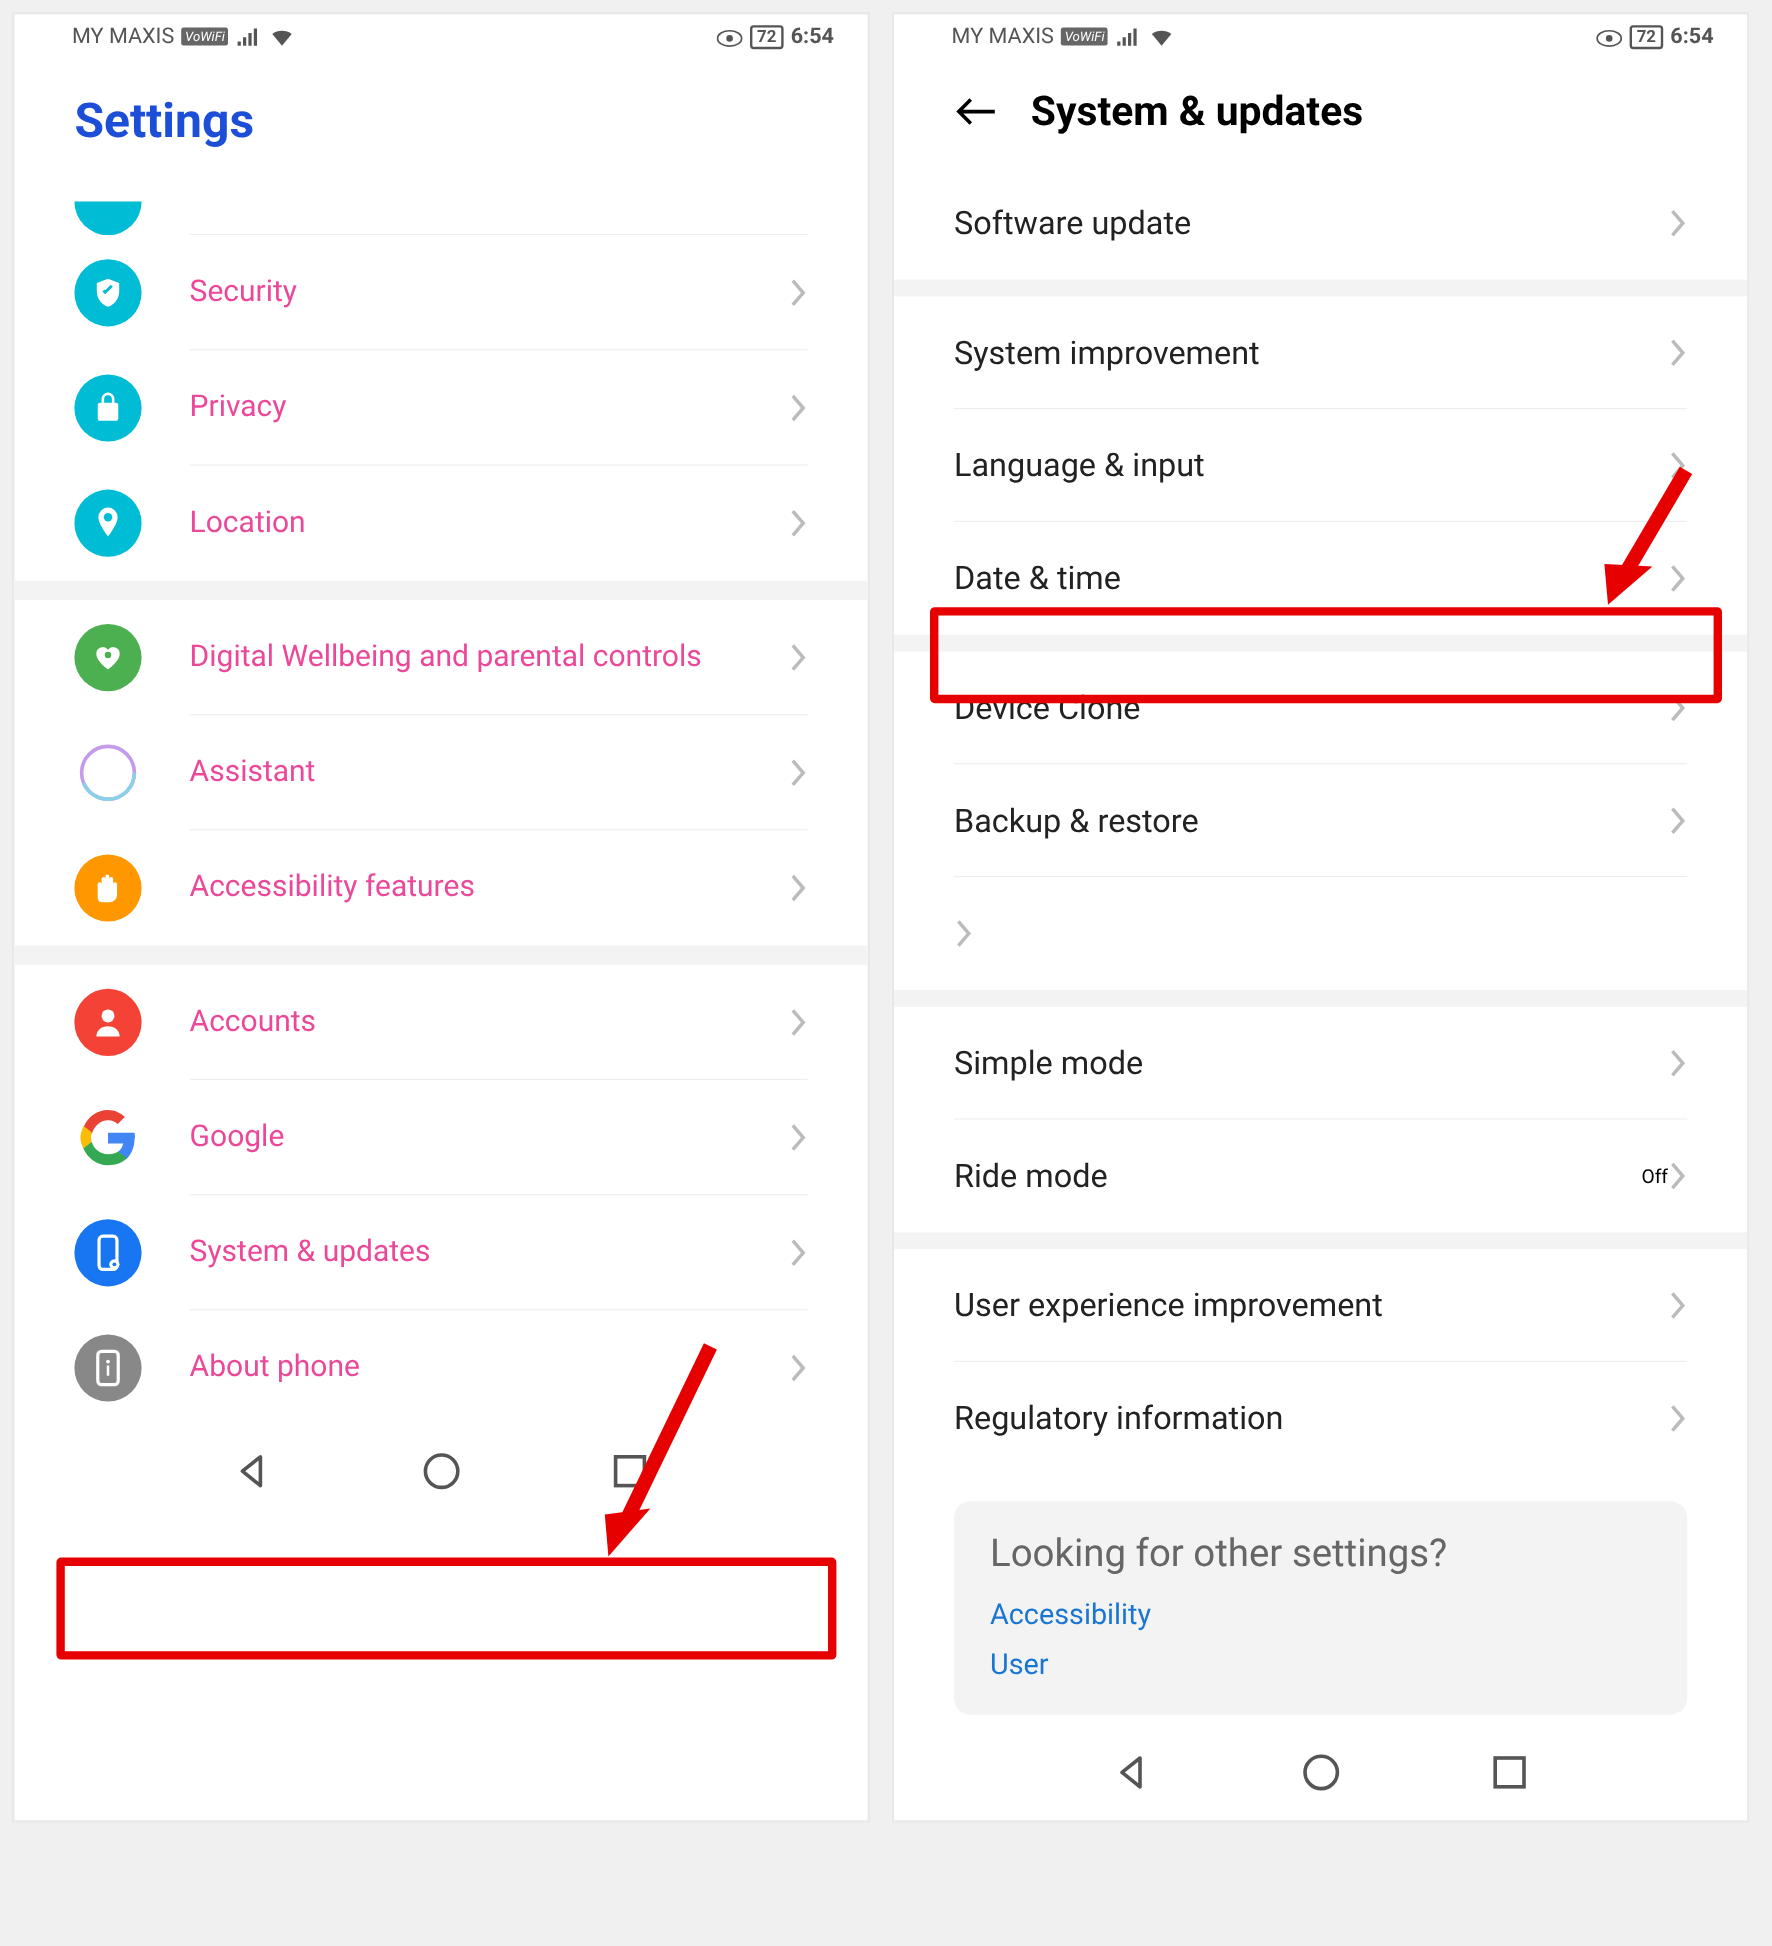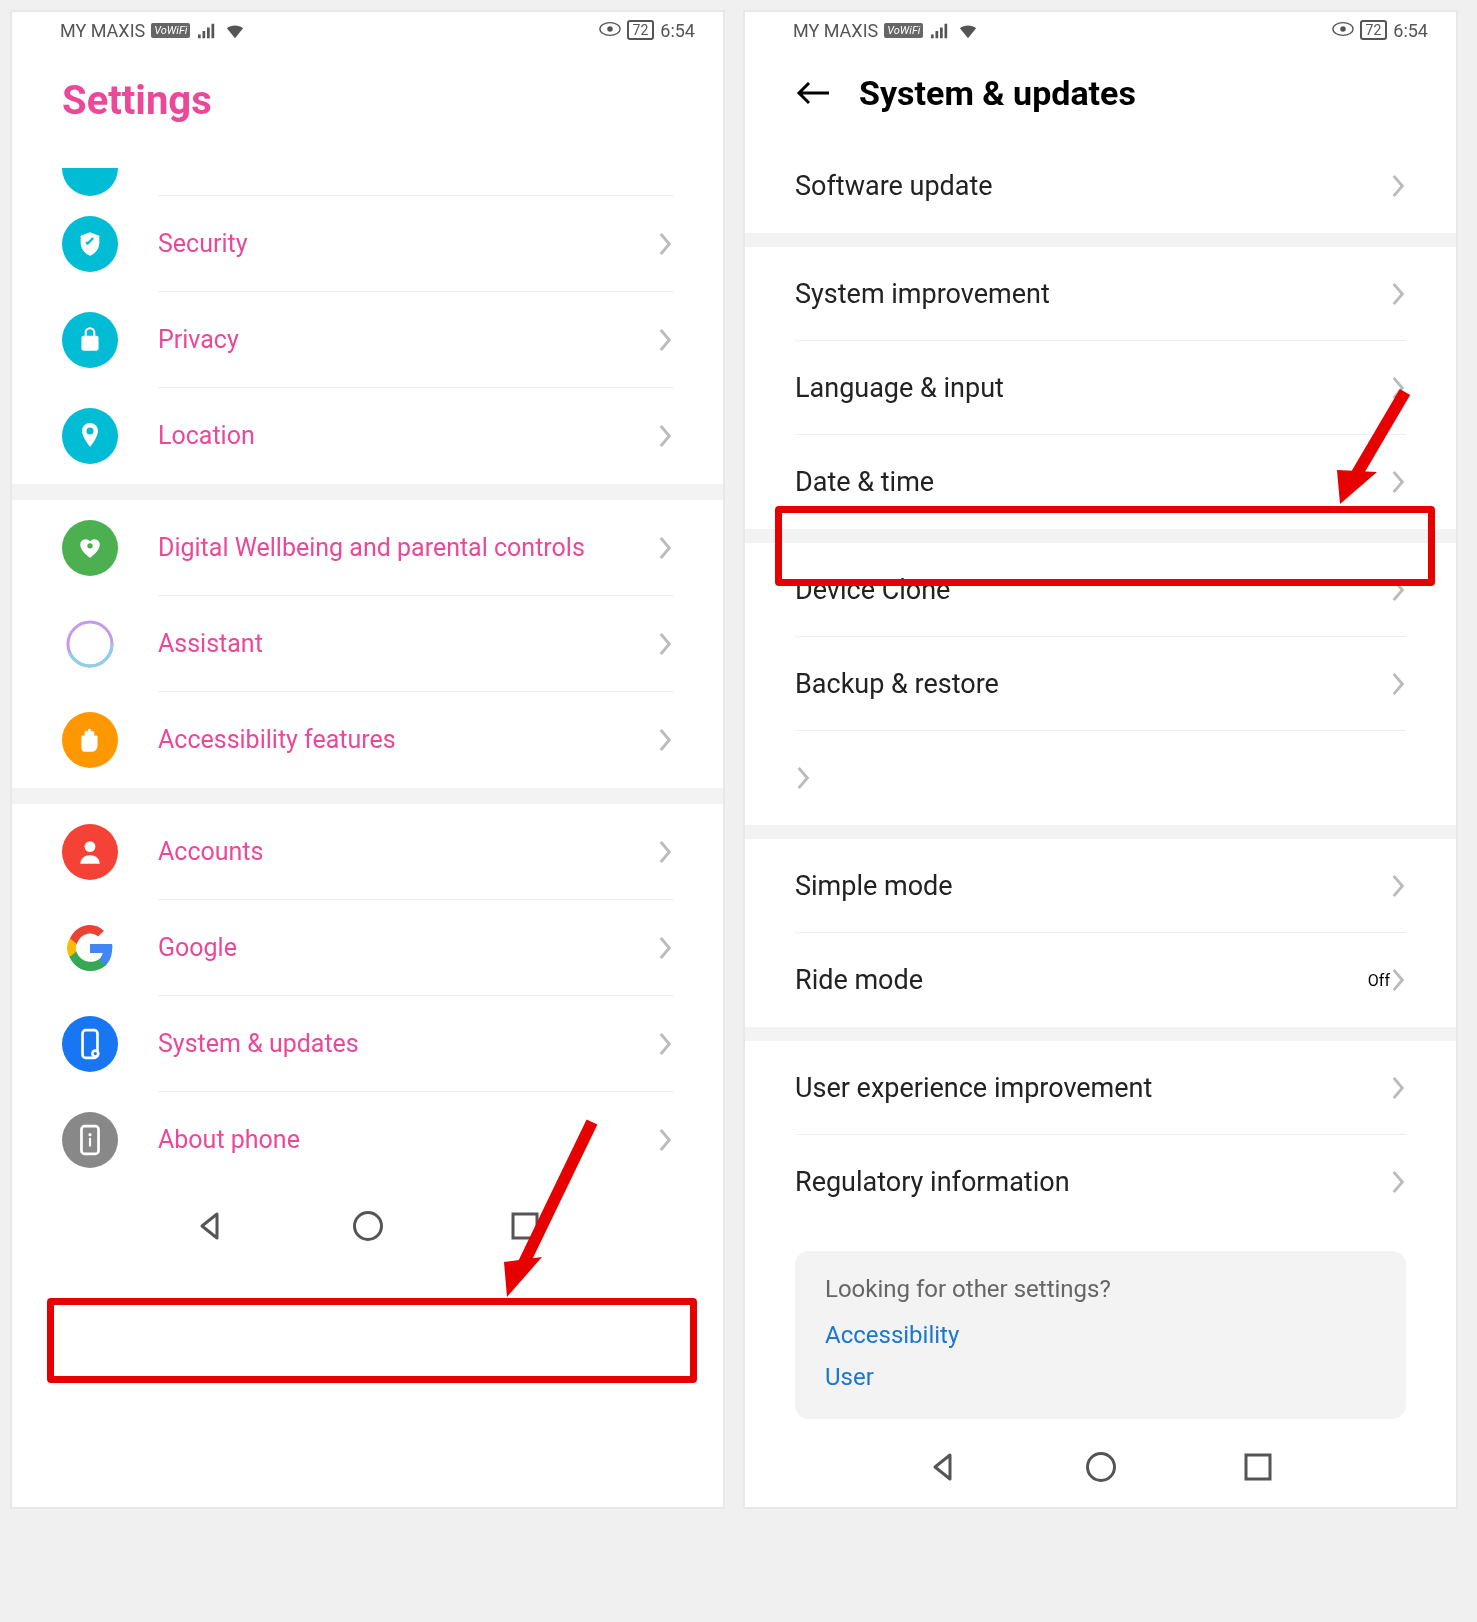--- a/index.html
+++ b/index.html
@@ -28,7 +28,7 @@
     gap: 48px;
   }
   .status-left { display: flex; align-items: center; gap: 6px; }
-  .status-right { display: flex; align-items: flex-start; gap: 6px; }
+  .status-right { display: flex; align-items: flex-end; gap: 6px; font-weight: bold; }
   .vowifi {
     background: #666; color: #fff; font-size: 11px; padding: 1px 3px; border-radius: 2px; font-style: italic;
   }

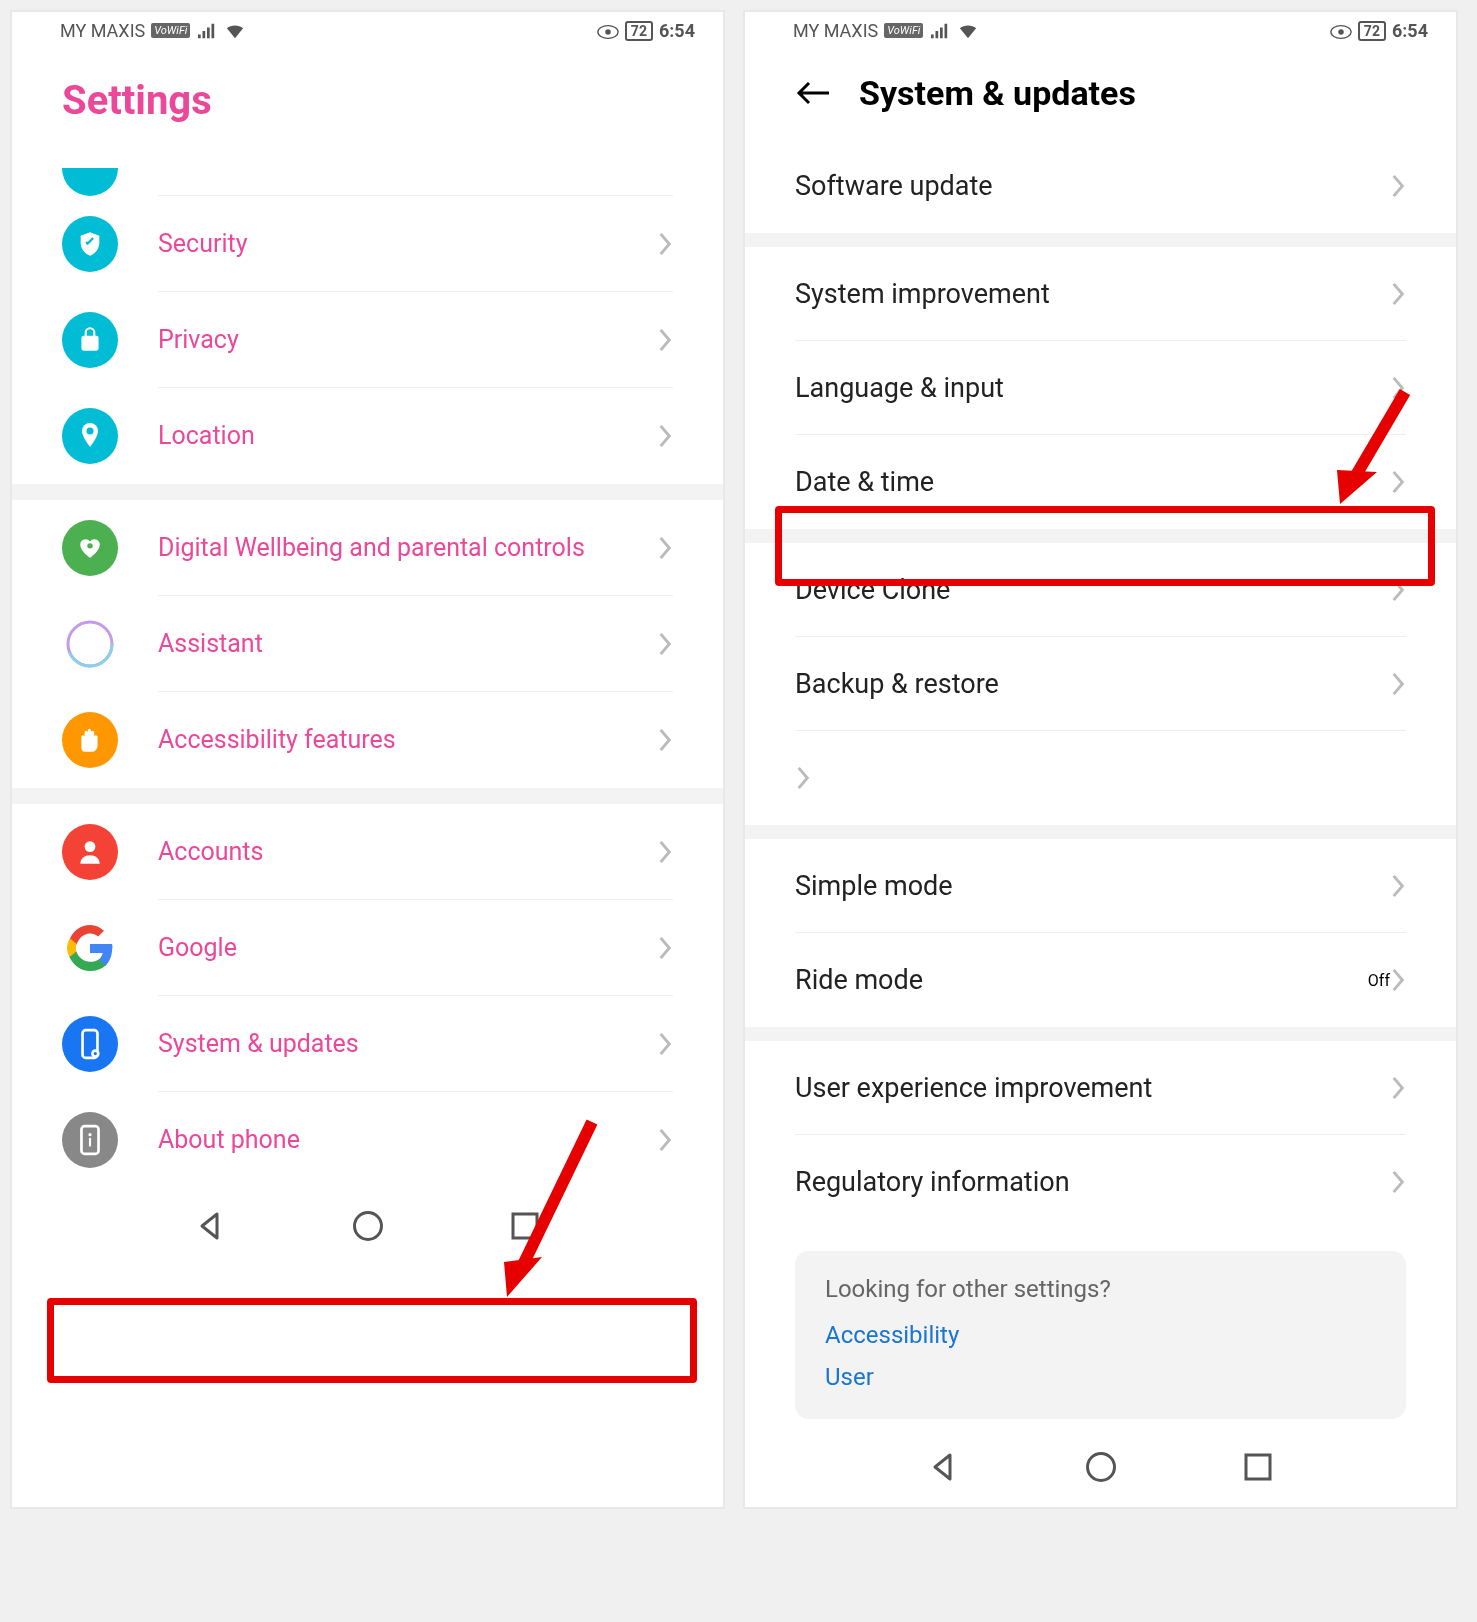--- a/index.html
+++ b/index.html
@@ -39,7 +39,7 @@
   .header {
     padding: 30px 50px 26px 50px;
   }
-  .header-title { font-size: 40px; font-weight: 700; color: #ec4899; }
+  .header-title { font-size: 40px; font-weight: 700; color: #1d4ed8; }
   .header-row { display: flex; align-items: center; gap: 28px; padding: 26px 50px; }
   .back-arrow { width: 36px; height: 30px; }
   .sub-title { font-size: 34px; font-weight: 700; color: #000; }

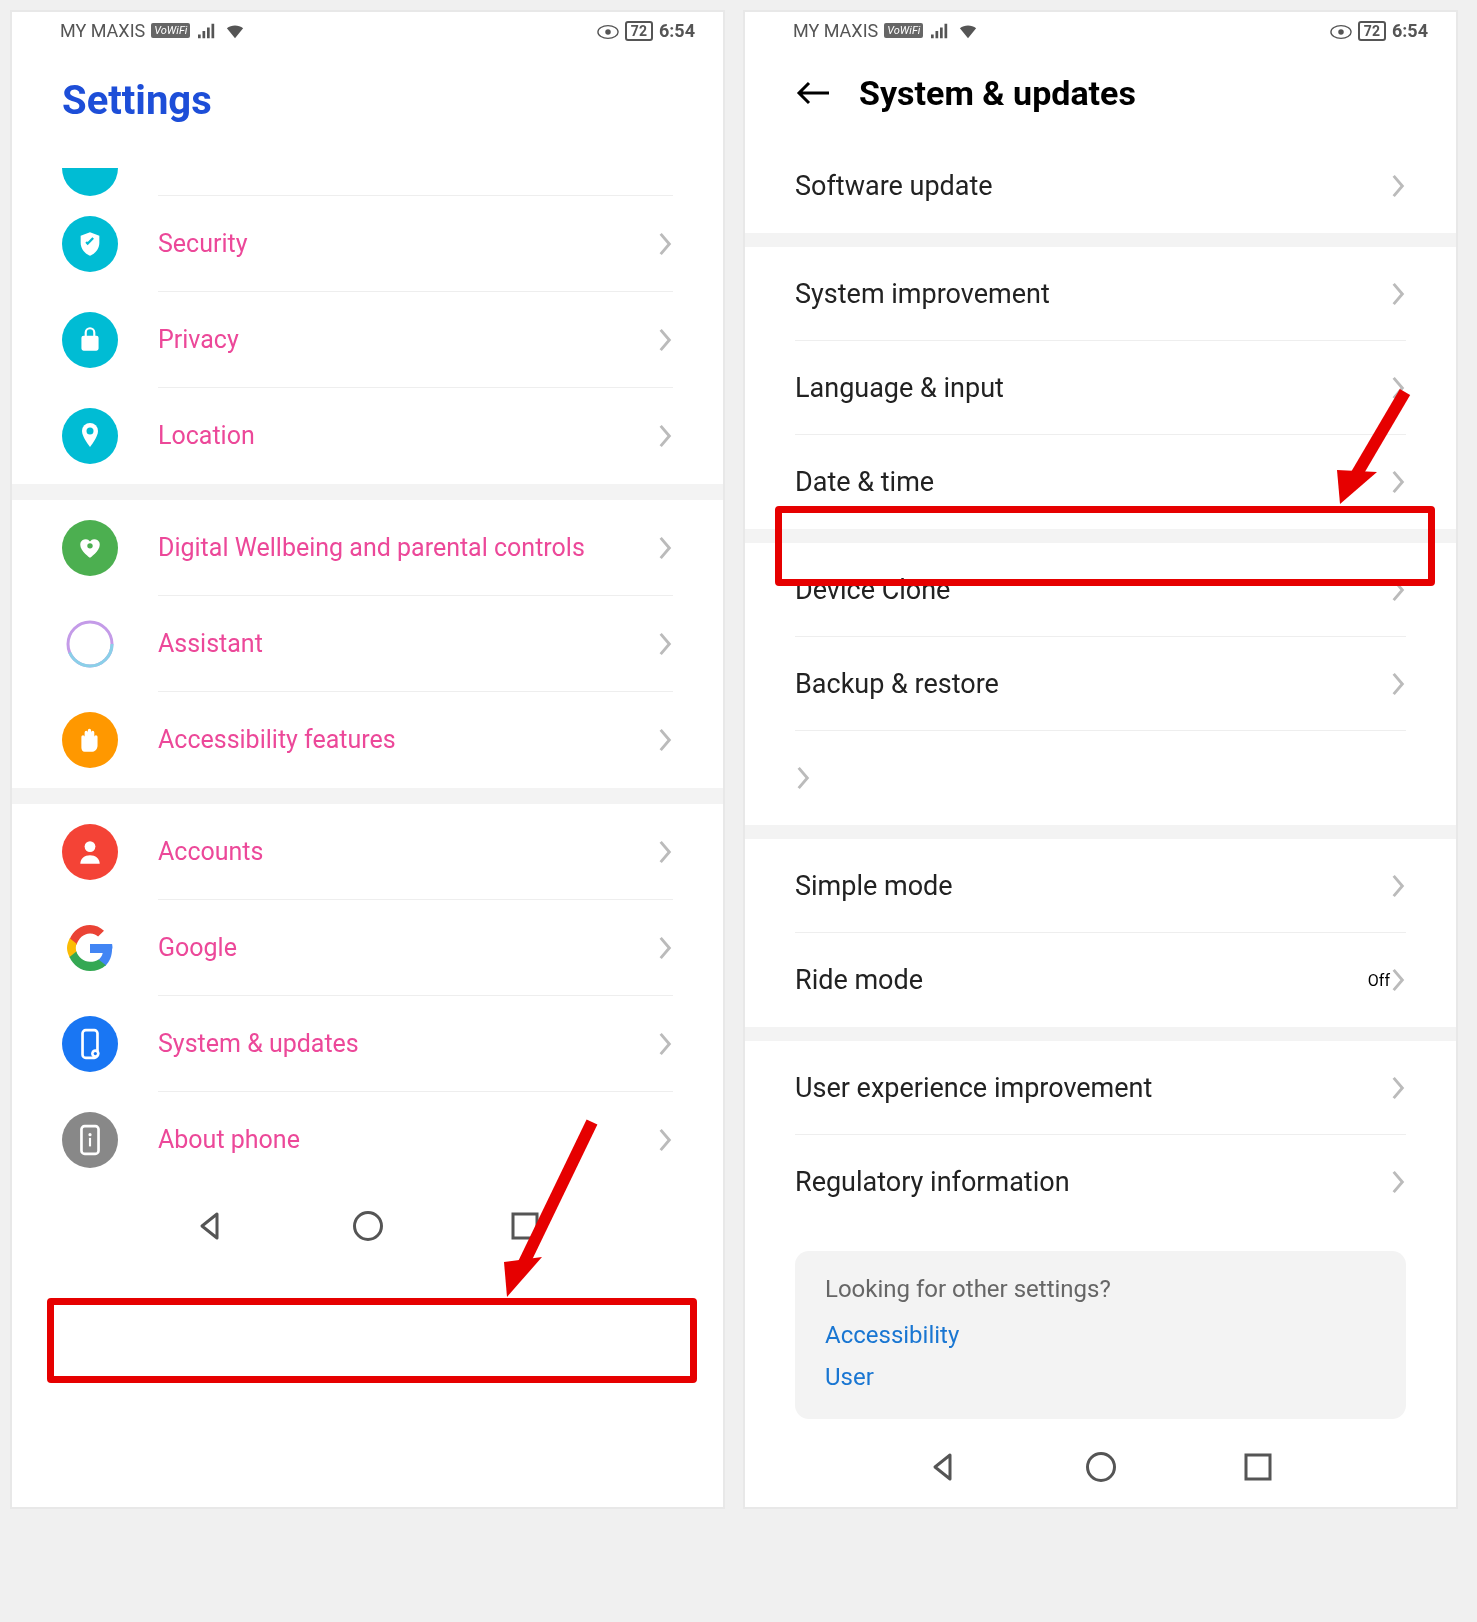--- a/index.html
+++ b/index.html
@@ -87,7 +87,7 @@
   .search-box {
     background: #f3f3f3; border-radius: 14px; margin: 22px 50px 10px; padding: 24px 30px 28px;
   }
-  .search-question { font-size: 24px; color: #666; margin-bottom: 18px; }
+  .search-question { font-size: 32px; color: #666; margin-bottom: 18px; }
   .search-link { font-size: 24px; color: #1976d2; margin-bottom: 14px; display: block; }
   
   .c-teal { background: #00bcd4; }

